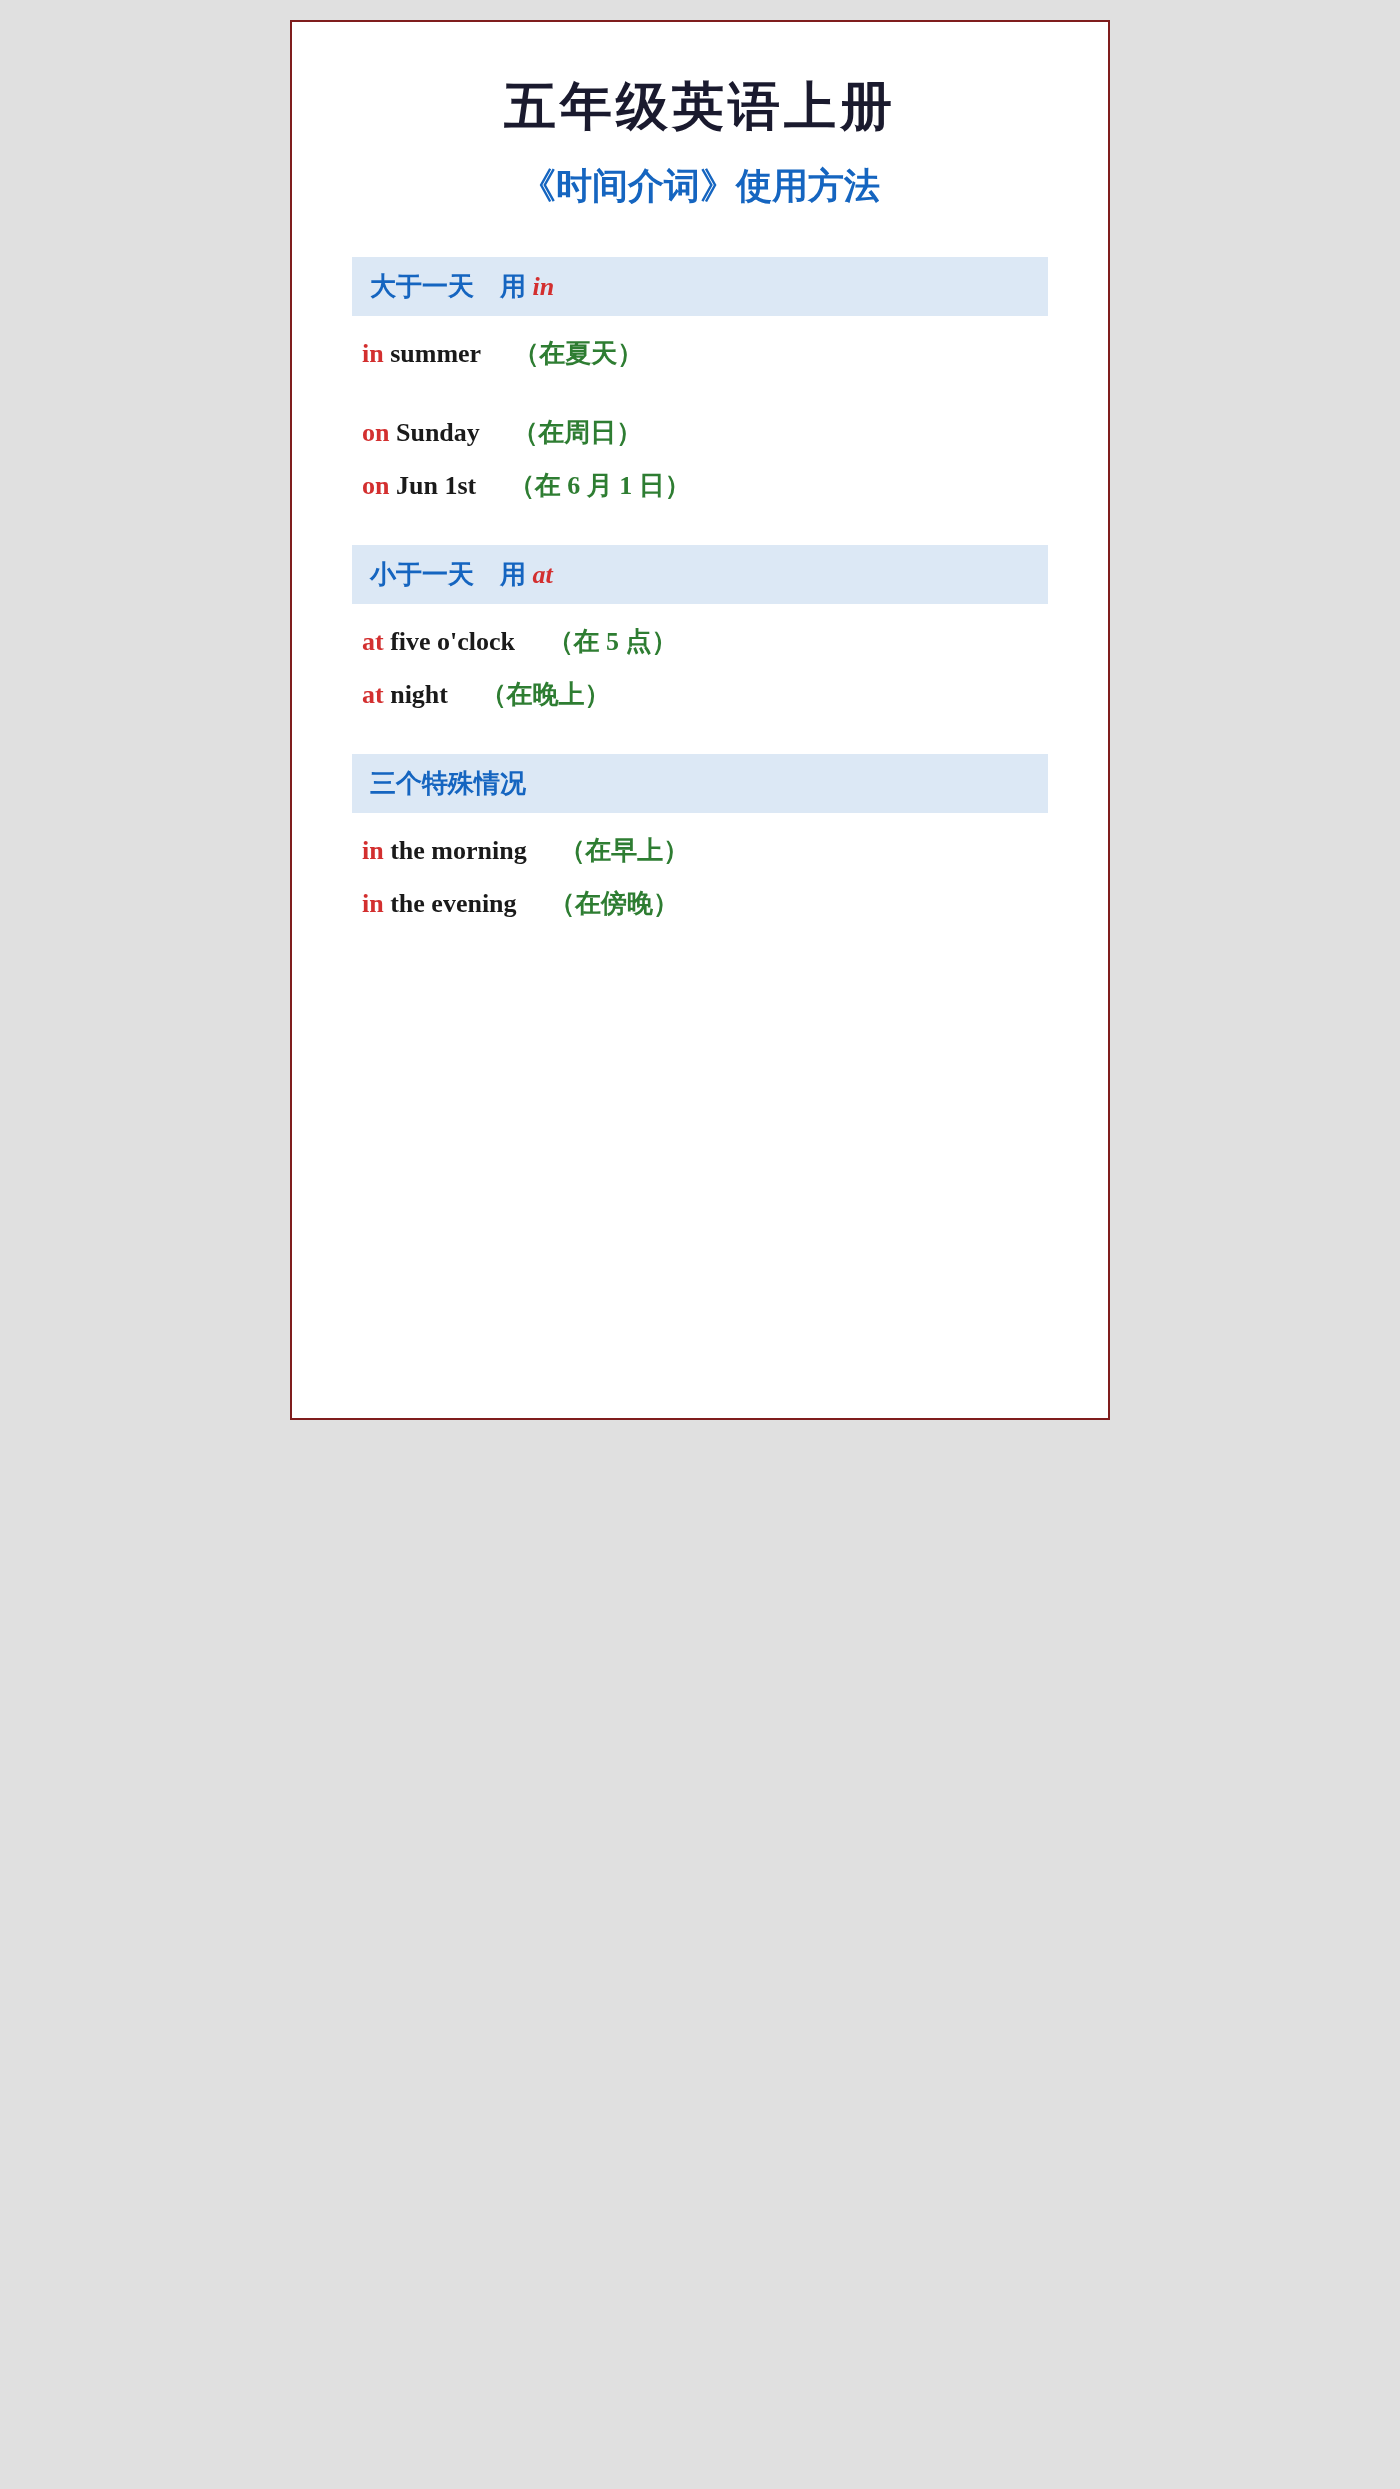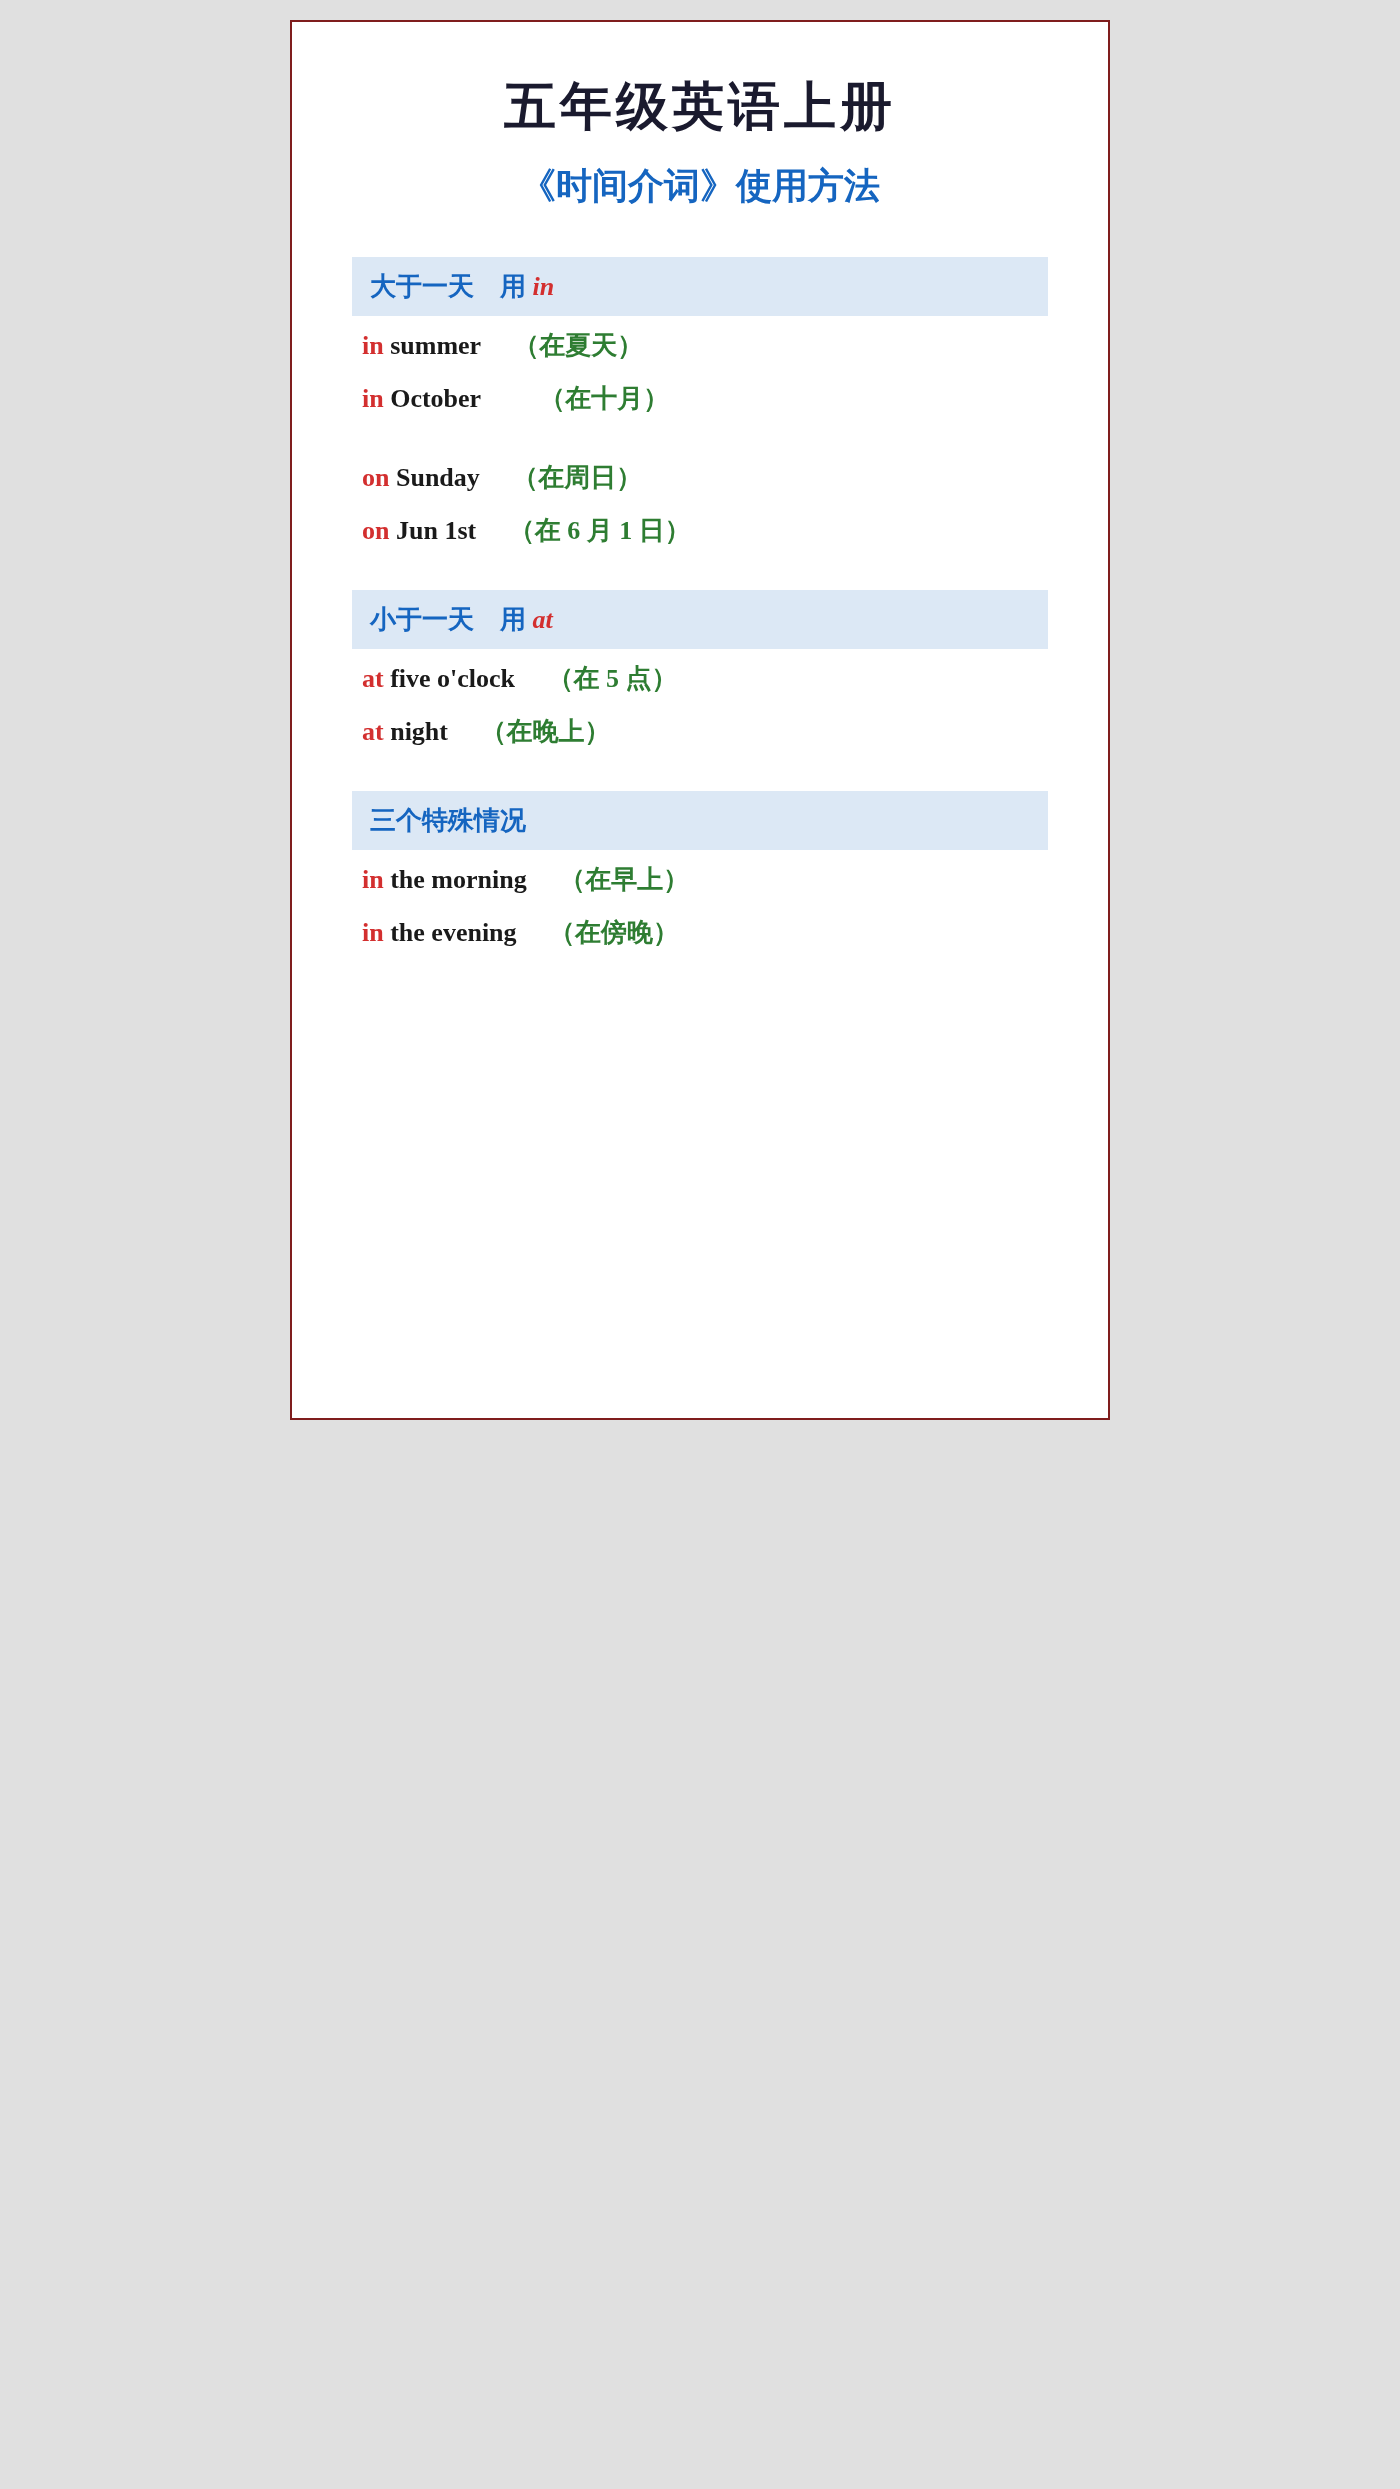--- a/index.html
+++ b/index.html
@@ -55,7 +55,7 @@
       font-size: 26px;
       font-weight: 700;
       color: #1565c0;
-      margin-bottom: 10px;
+      margin-bottom: 18px;
       font-family: "SimSun", "STSong", serif;
     }
 

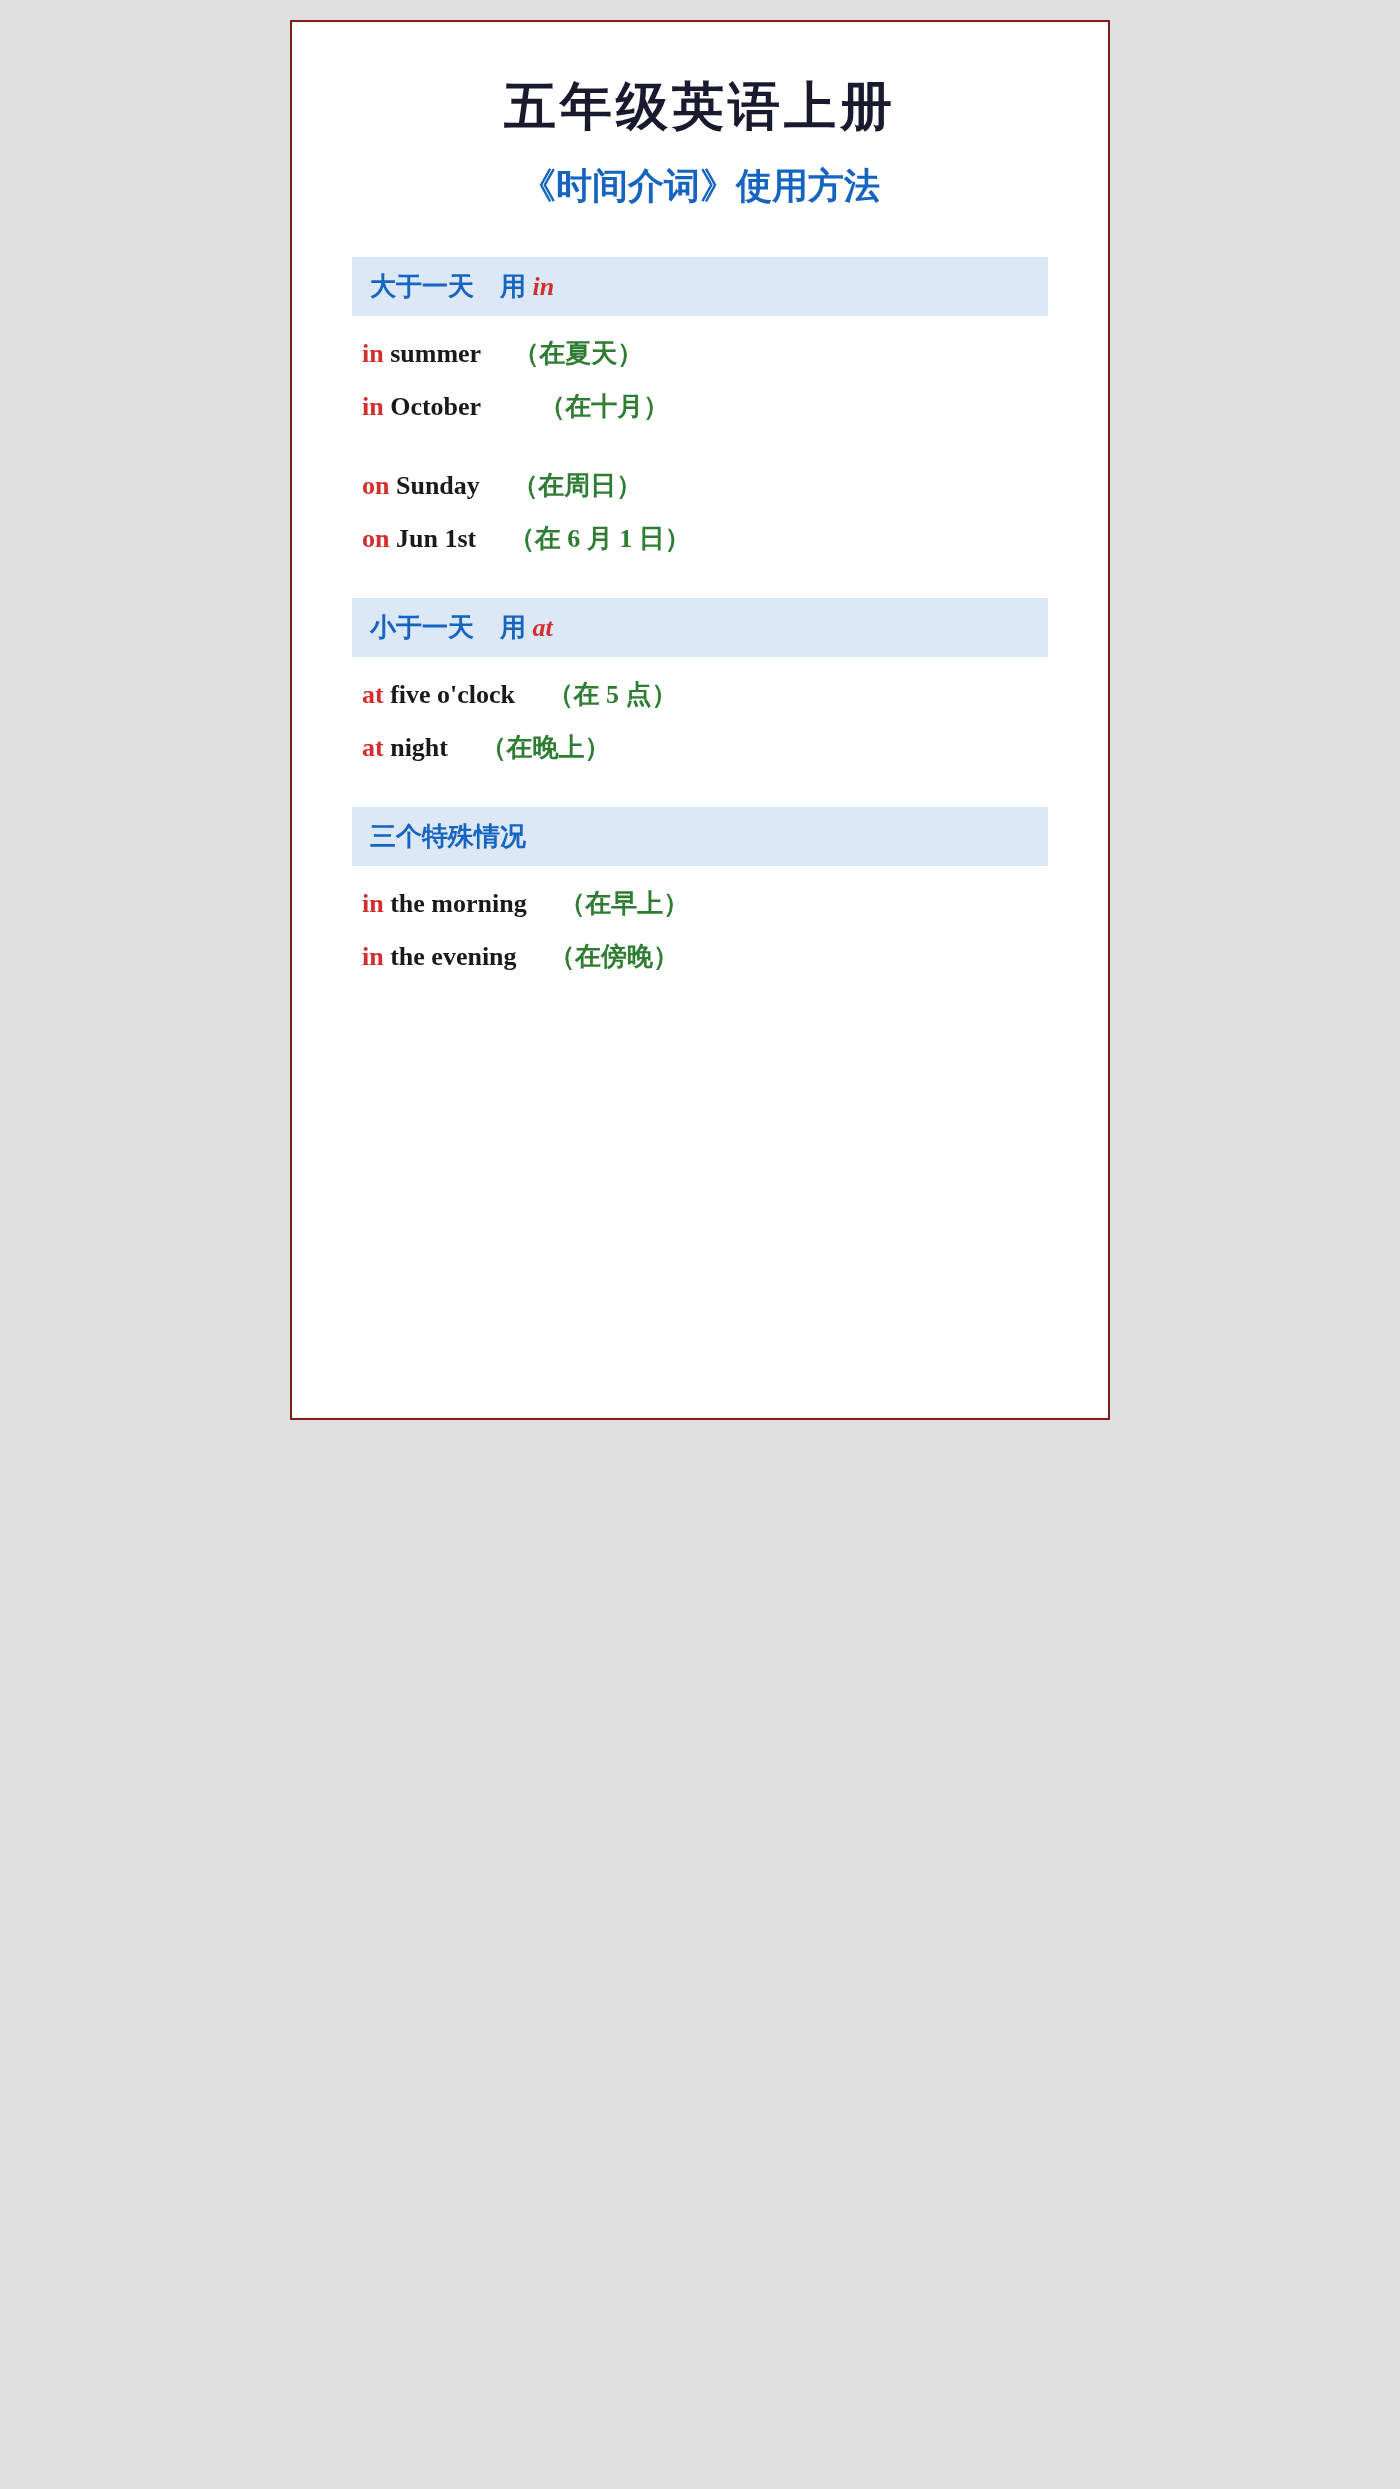--- a/index.html
+++ b/index.html
@@ -108,11 +108,6 @@
       <span class="english-black"> summer　</span>
       <span class="chinese-green">（在夏天）</span>
     </div>
-    <div class="example-line">
-      <span class="prep-red">in</span>
-      <span class="english-black"> October　　</span>
-      <span class="chinese-green">（在十月）</span>
-    </div>
   </div>
 
   <div class="section">

